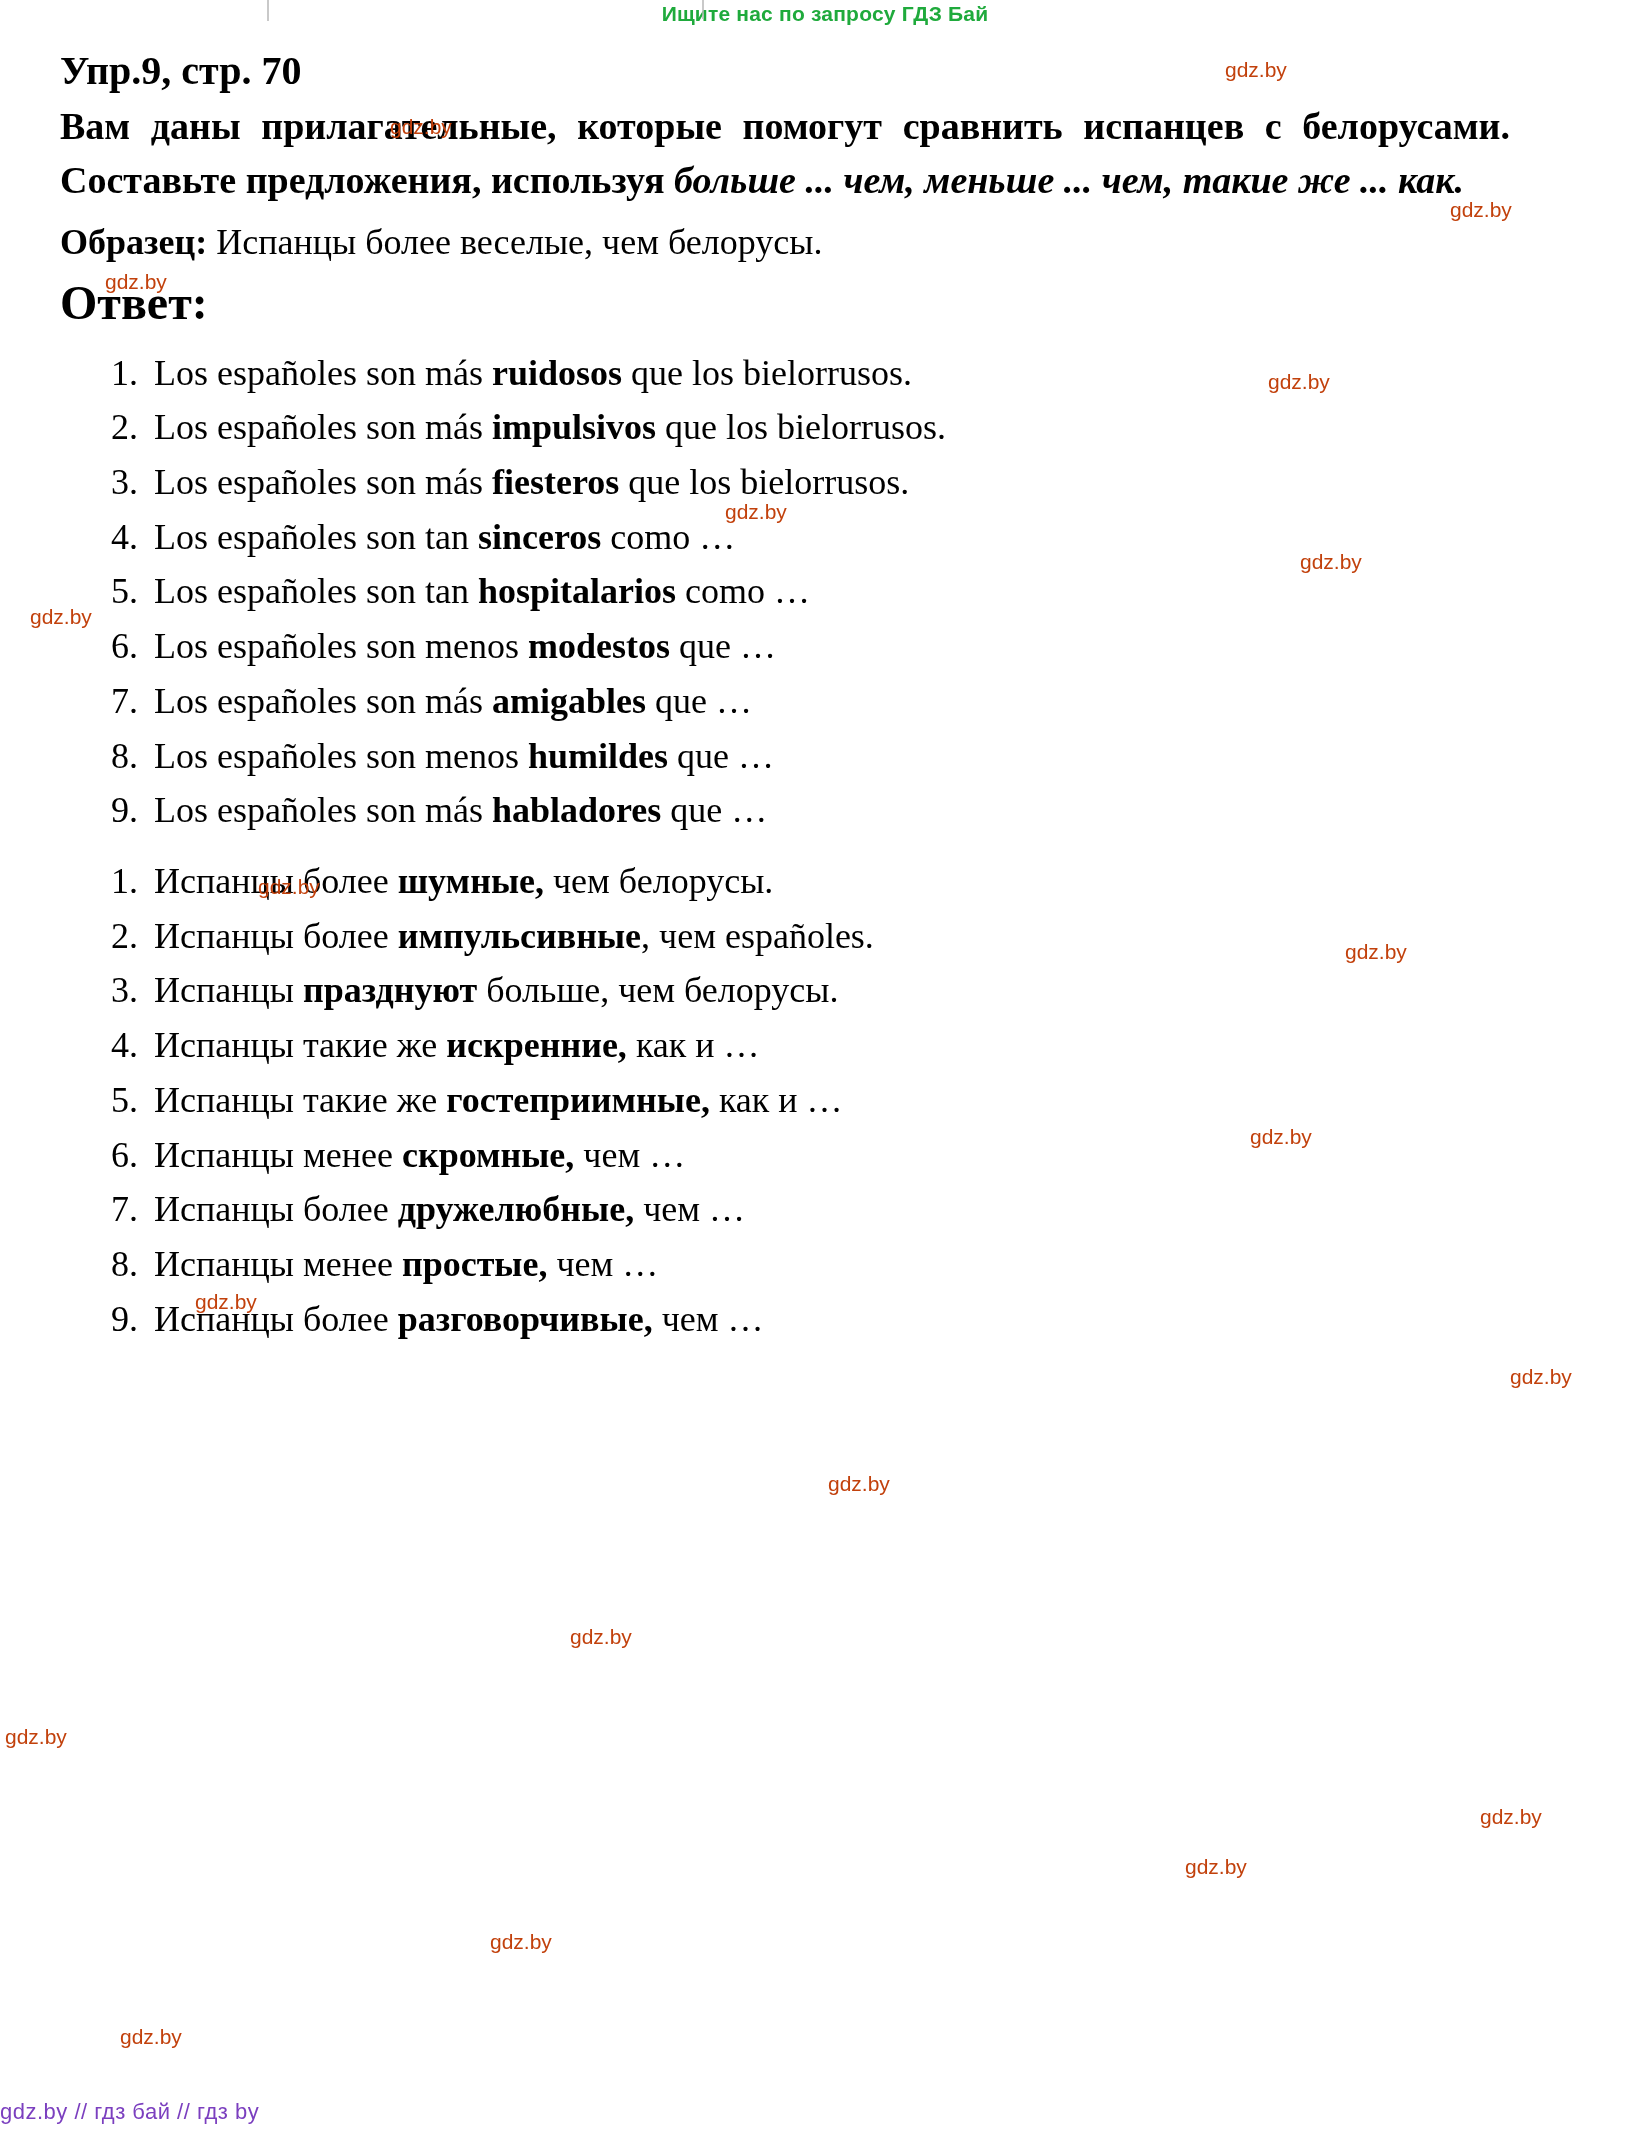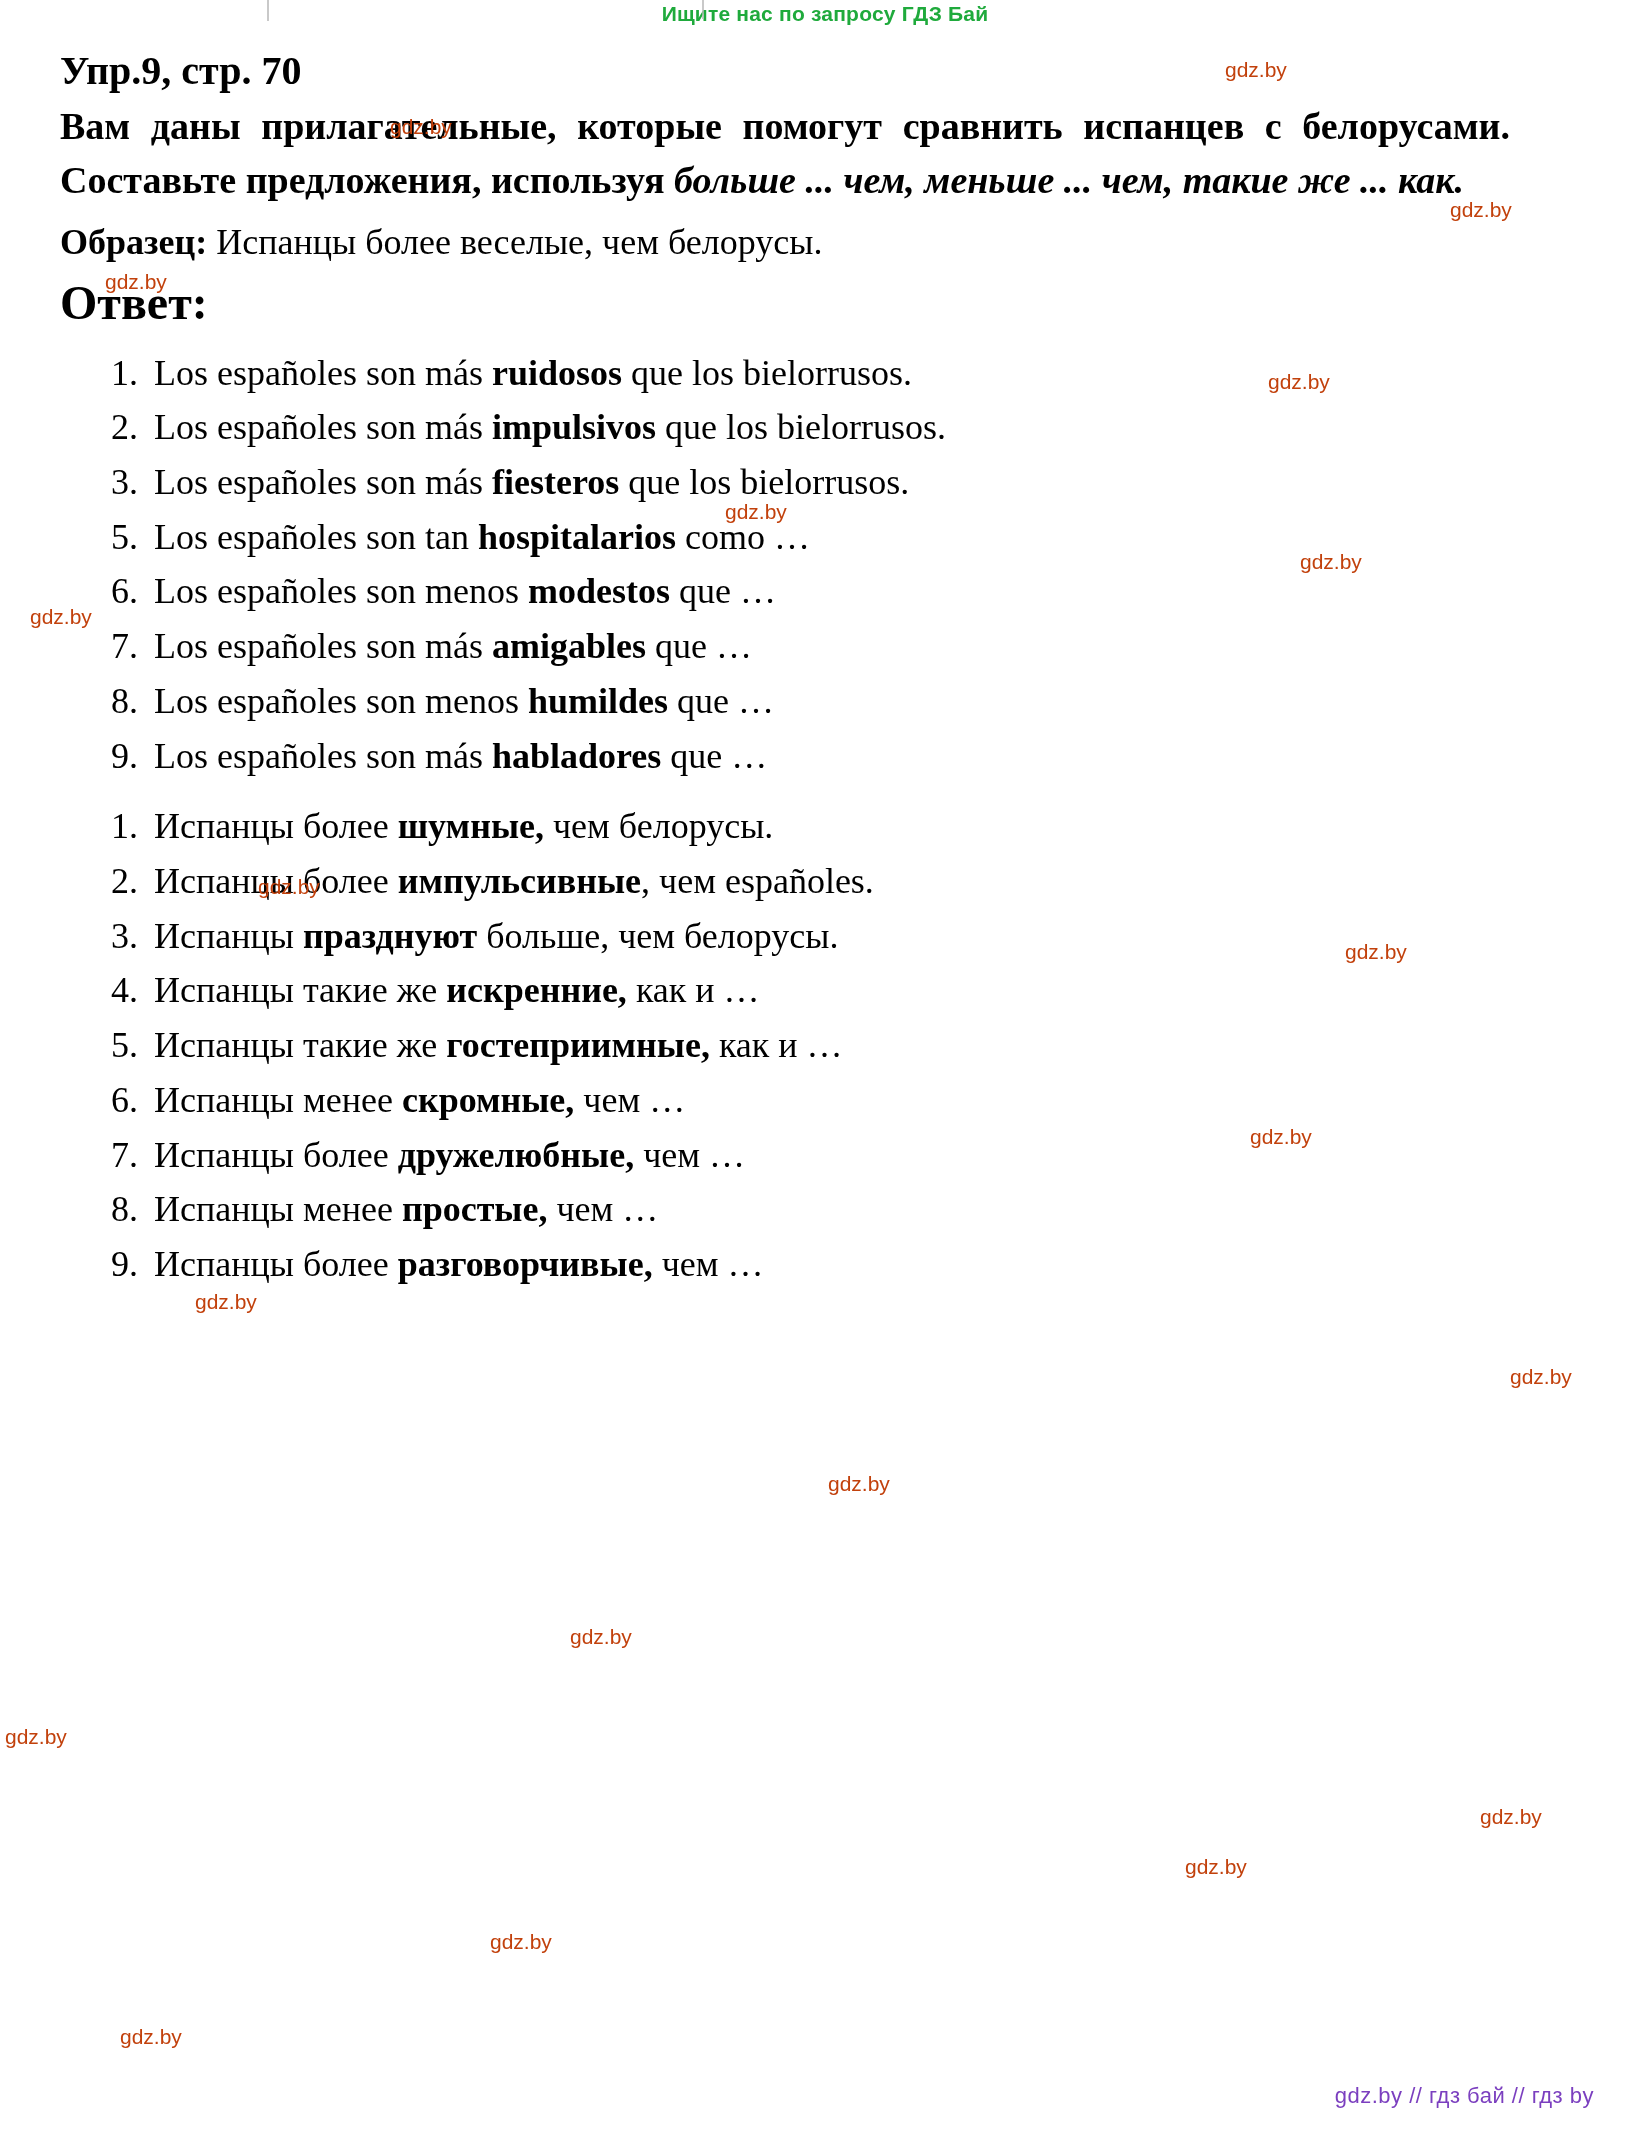--- a/index.html
+++ b/index.html
@@ -140,6 +140,7 @@
       <li><span class="num">1.</span><span>Los españoles son más </span><b>ruidosos</b><span> que los bielorrusos.</span></li>
       <li><span class="num">2.</span><span>Los españoles son más </span><b>impulsivos</b><span> que los bielorrusos.</span></li>
       <li><span class="num">3.</span><span>Los españoles son más </span><b>fiesteros</b><span> que los bielorrusos.</span></li>
+      <li><span class="num">4.</span><span>Los españoles son tan </span><b>sinceros</b><span> como …</span></li>
       <li><span class="num">5.</span><span>Los españoles son tan </span><b>hospitalarios</b><span> como …</span></li>
       <li><span class="num">6.</span><span>Los españoles son menos </span><b>modestos</b><span> que …</span></li>
       <li><span class="num">7.</span><span>Los españoles son más </span><b>amigables</b><span> que …</span></li>

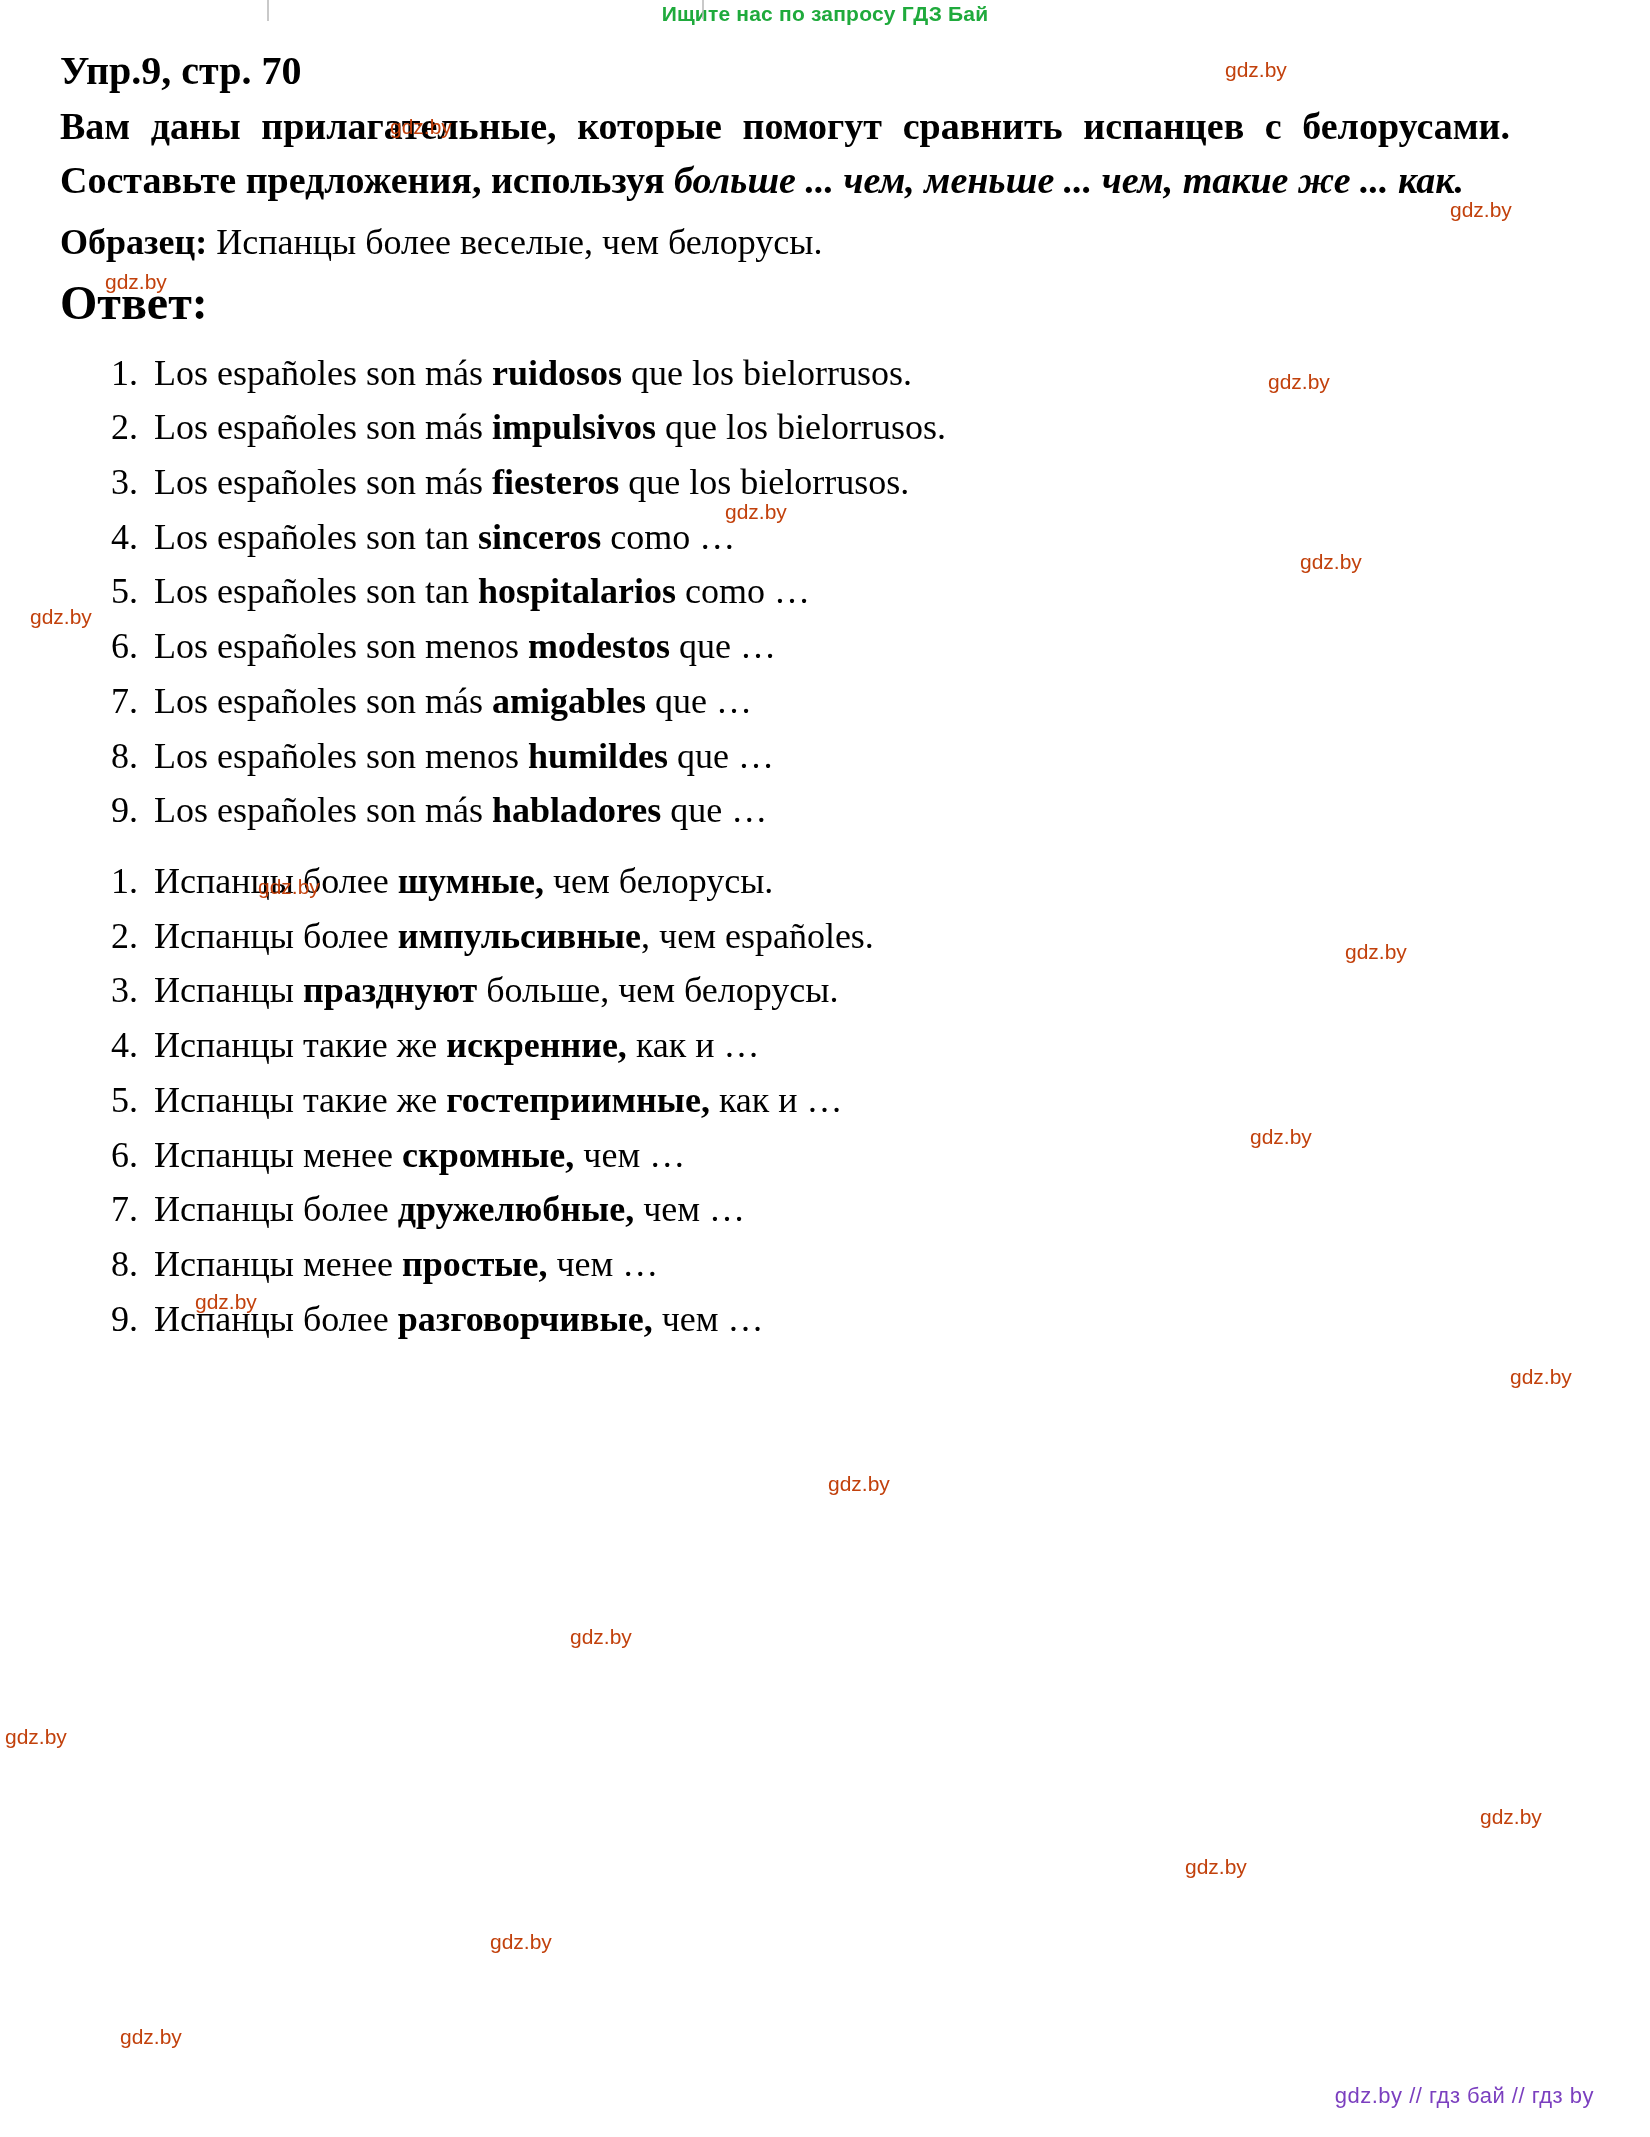--- a/index.html
+++ b/index.html
@@ -107,9 +107,9 @@
   .footer {
     position: absolute;
     left: 0;
-    bottom: 28px;
+    bottom: 12px;
     width: 1594px;
-    text-align: right;
+    text-align: left;
     font-family: "Liberation Sans", sans-serif;
     font-size: 22px;
     color: #7b3fbf;

